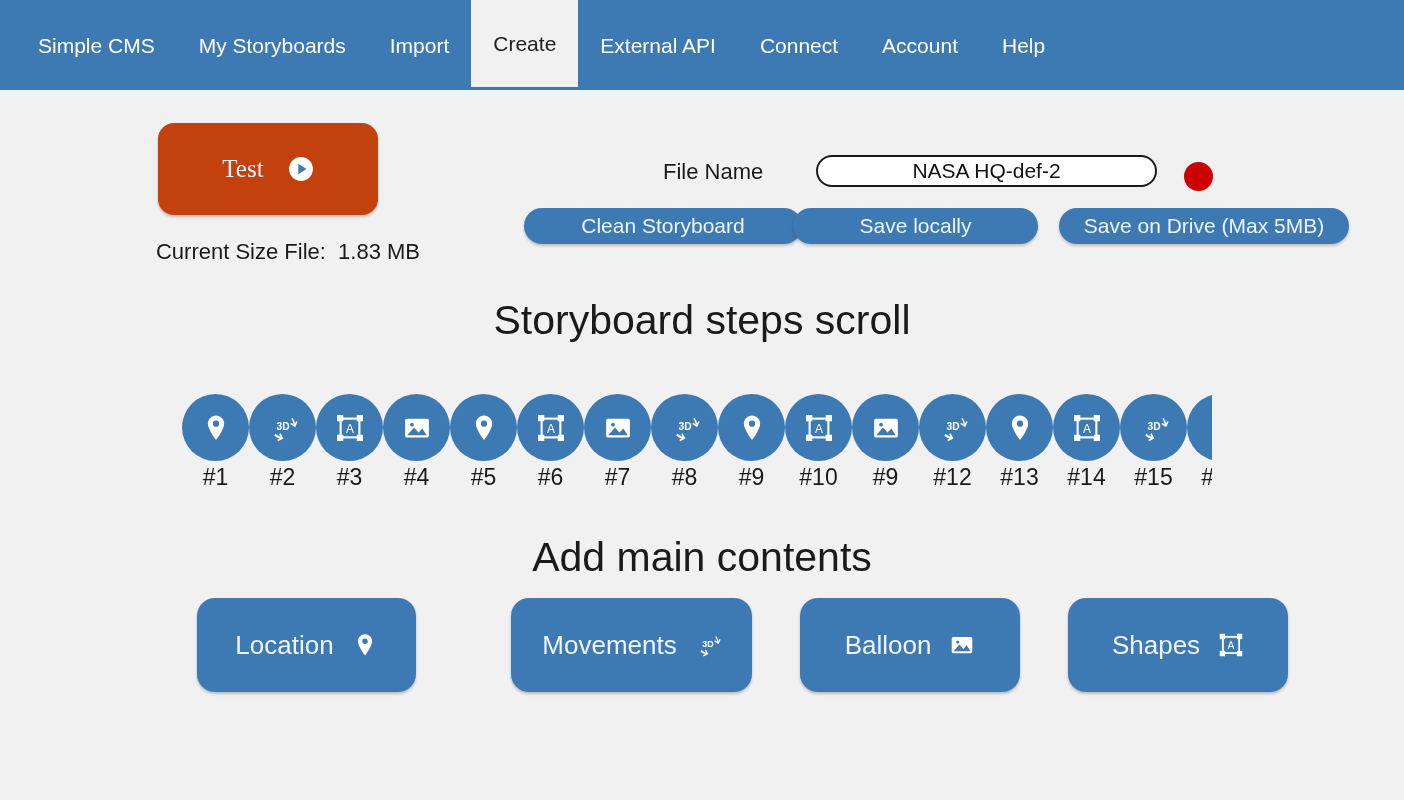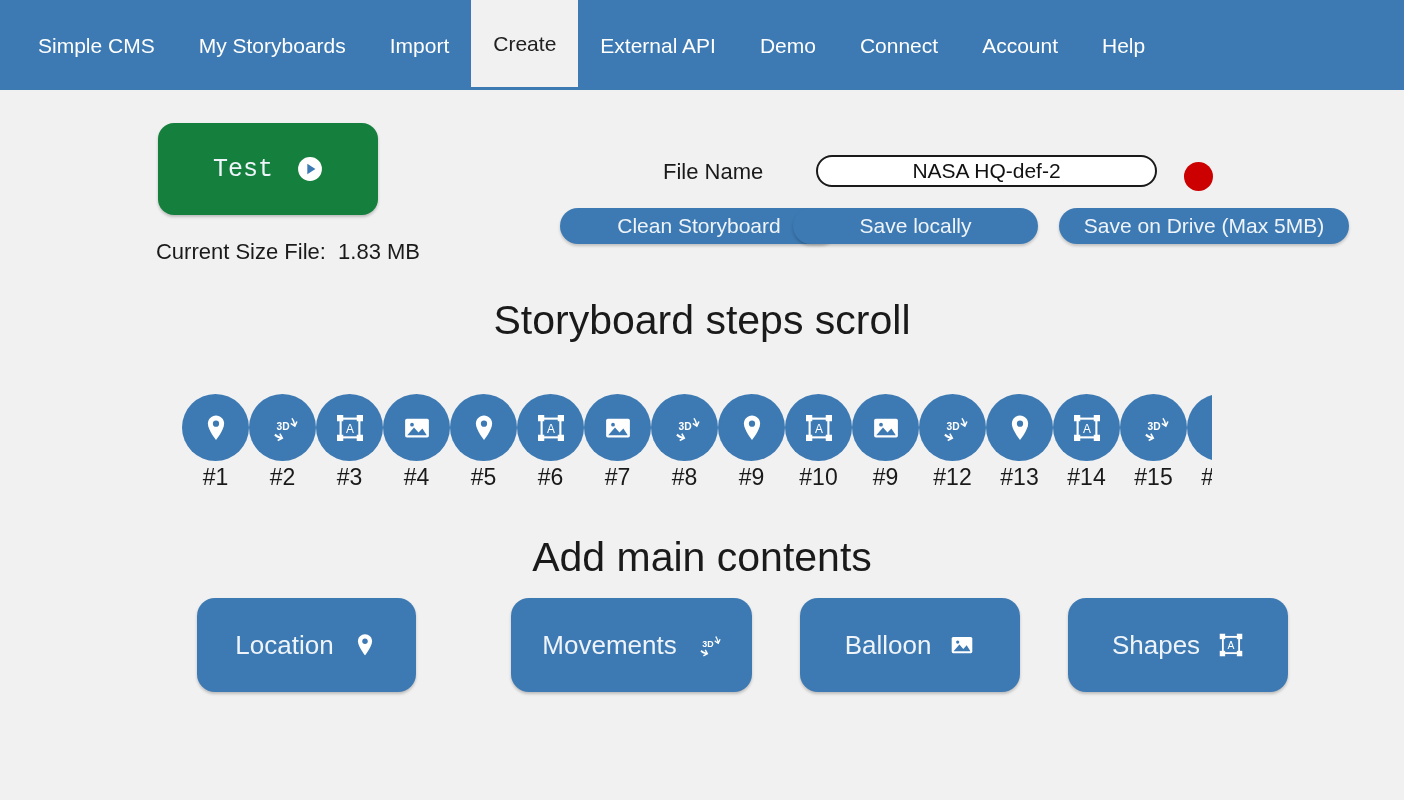--- a/index.html
+++ b/index.html
@@ -176,9 +176,6 @@
       <span>External API</span>
     </div>
   <div class="nav-item">
-      <span>Demo</span>
-    </div>
-  <div class="nav-item">
       <span>Connect</span>
     </div>
   <div class="nav-item">

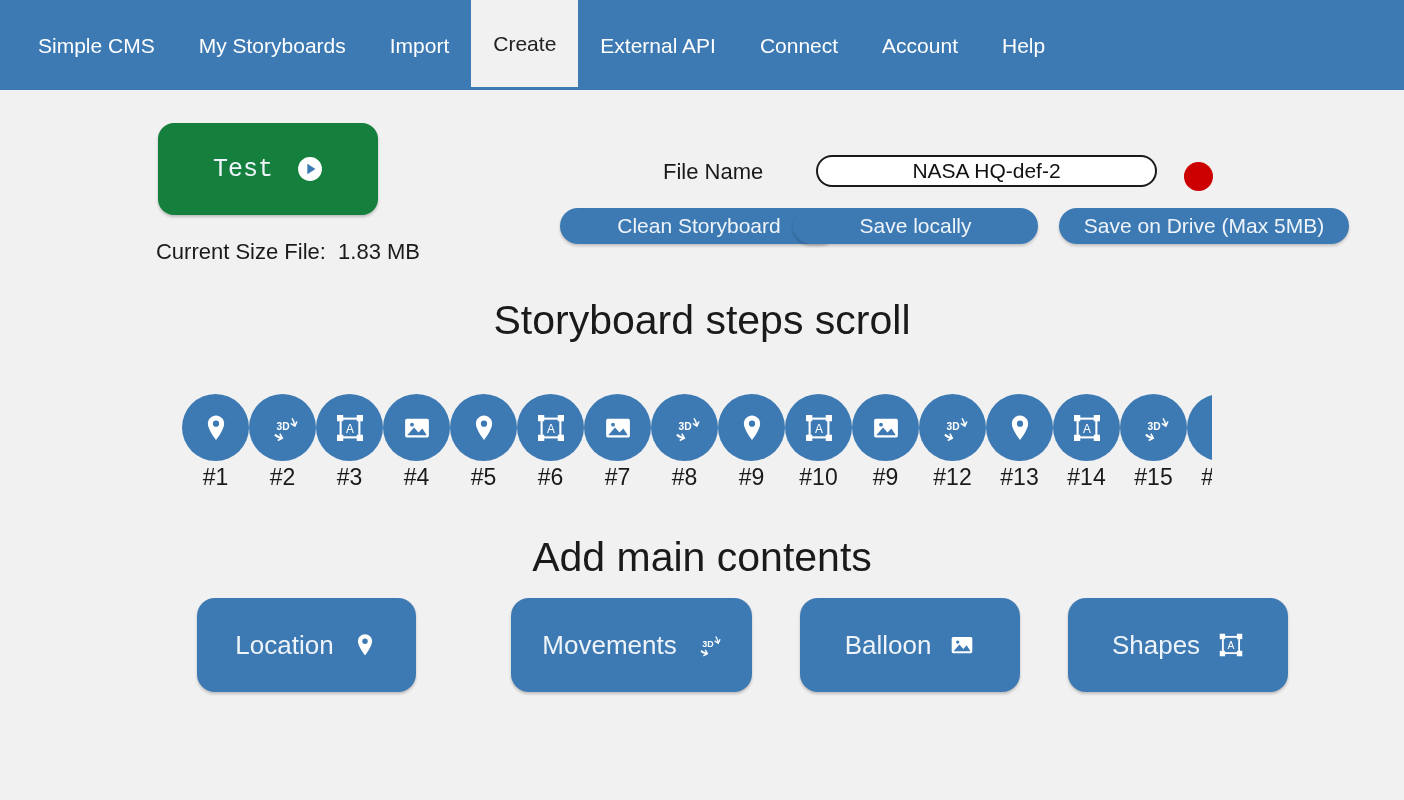--- a/index.html
+++ b/index.html
@@ -41,10 +41,10 @@
   .test-btn {
     position: absolute; left: 158px; top: 123px;
     width: 220px; height: 92px;
-    background: #15803d;
+    background: #c2410c;
     border: none; border-radius: 16px;
     color: #eef4f9;
-    font-family: Liberation Mono, monospace;
+    font-family: Liberation Serif, serif;
     font-size: 25px;
     display: flex; align-items: center; justify-content: center;
     gap: 24px;

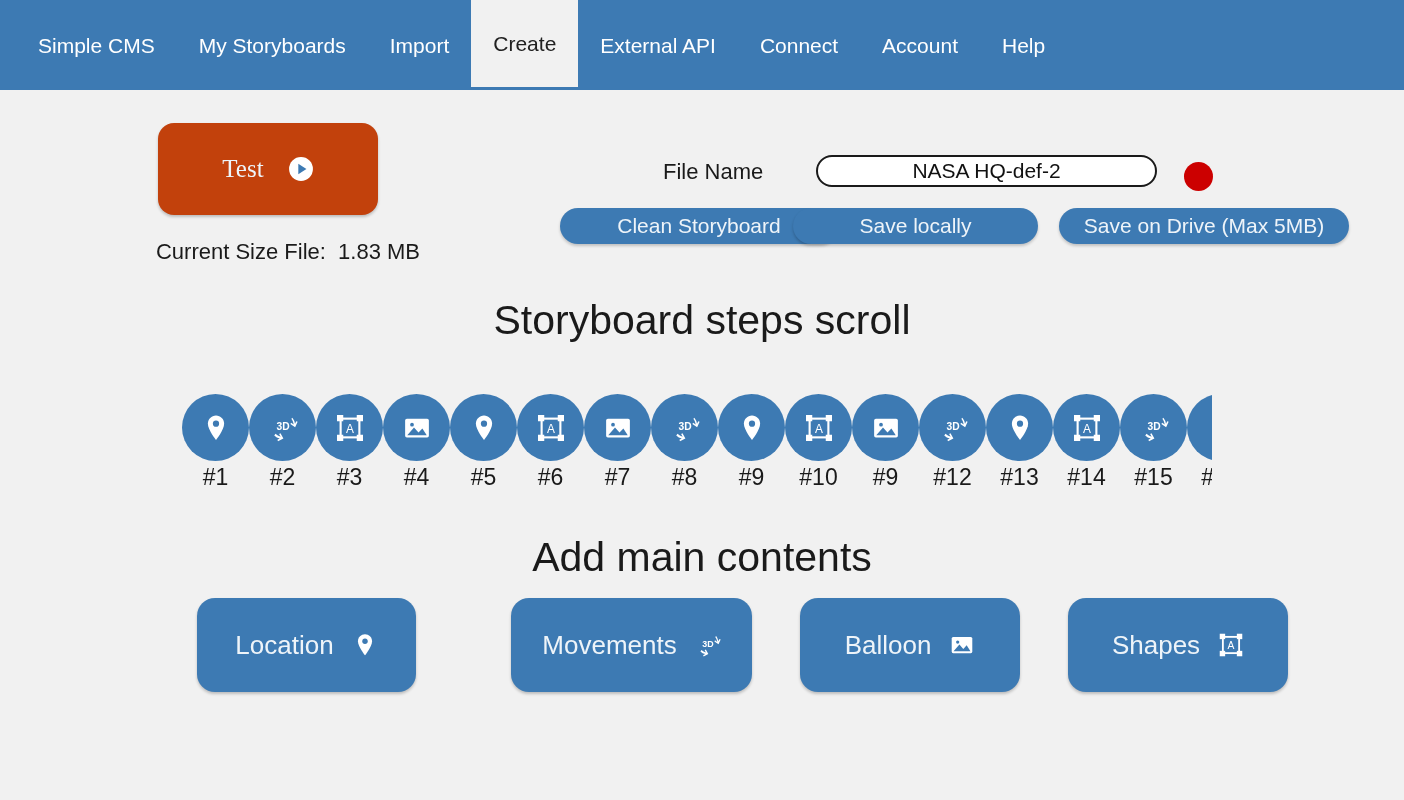--- a/index.html
+++ b/index.html
@@ -96,7 +96,7 @@
     box-shadow: 0 2px 3px rgba(0,0,0,0.20);
     white-space: nowrap;
   }
-  #btn-clean  { left: 524px;  top: 208px; width: 278px; margin-left: 36px; }
+  #btn-clean  { left: 524px;  top: 208px; width: 278px; }
   #btn-local  { left: 793px;  top: 208px; width: 245px; }
   #btn-drive  { left: 1059px; top: 208px; width: 290px; }
 

